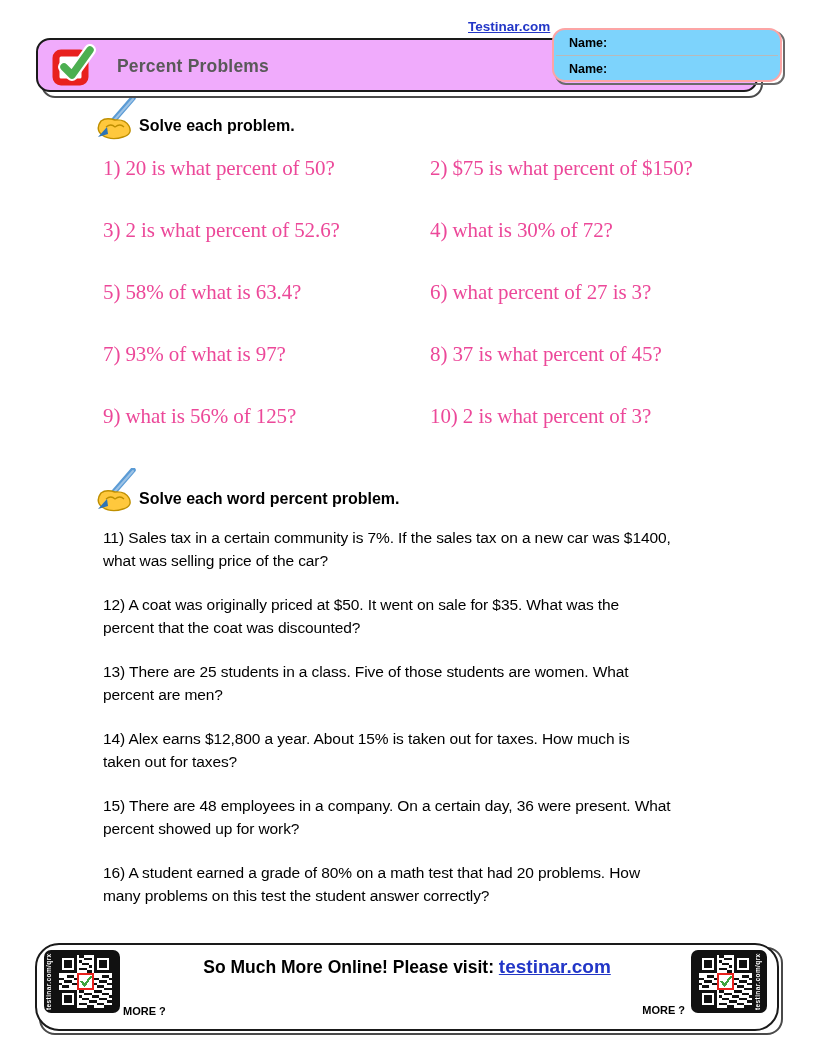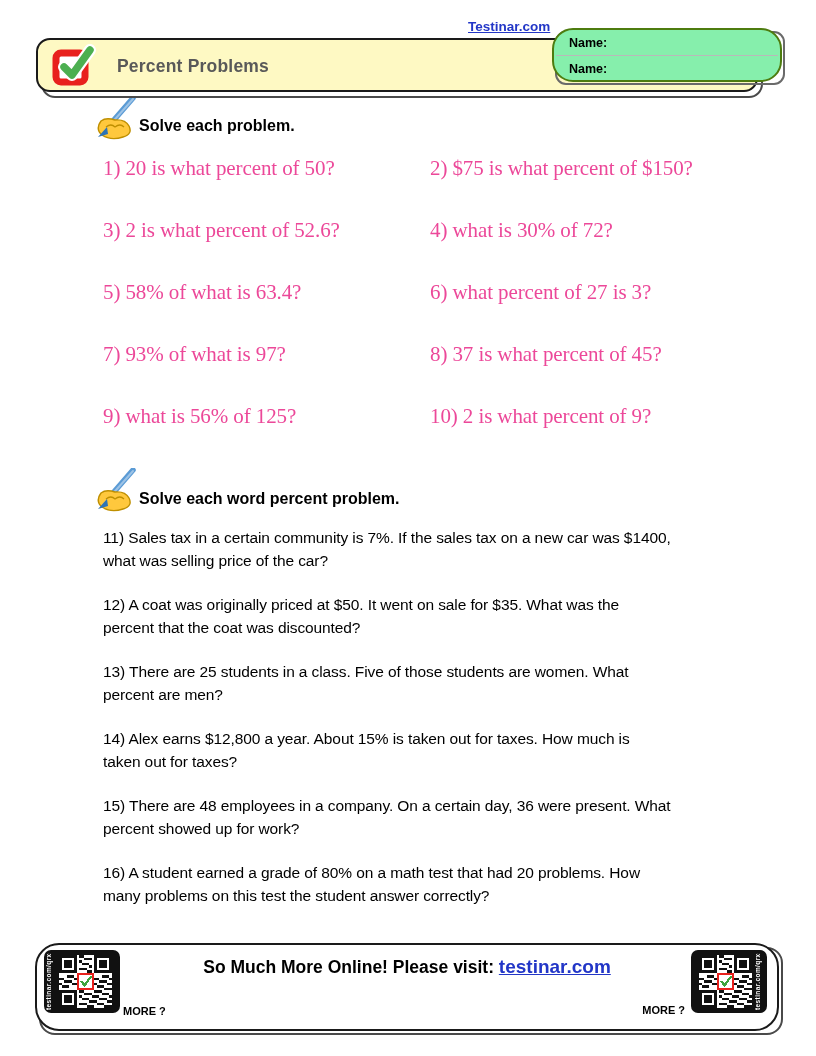--- a/index.html
+++ b/index.html
@@ -71,9 +71,9 @@
     position: absolute;
     left: 552px; top: 28px;
     width: 230px; height: 54px;
-    background: #86efac;
-    border: 2px solid #4d7c0f;
-    border-radius: 21px;
+    background: #7dd3fc;
+    border: 2px solid #fca5a5;
+    border-radius: 13px;
     z-index: 4;
   }
   .nd-row {

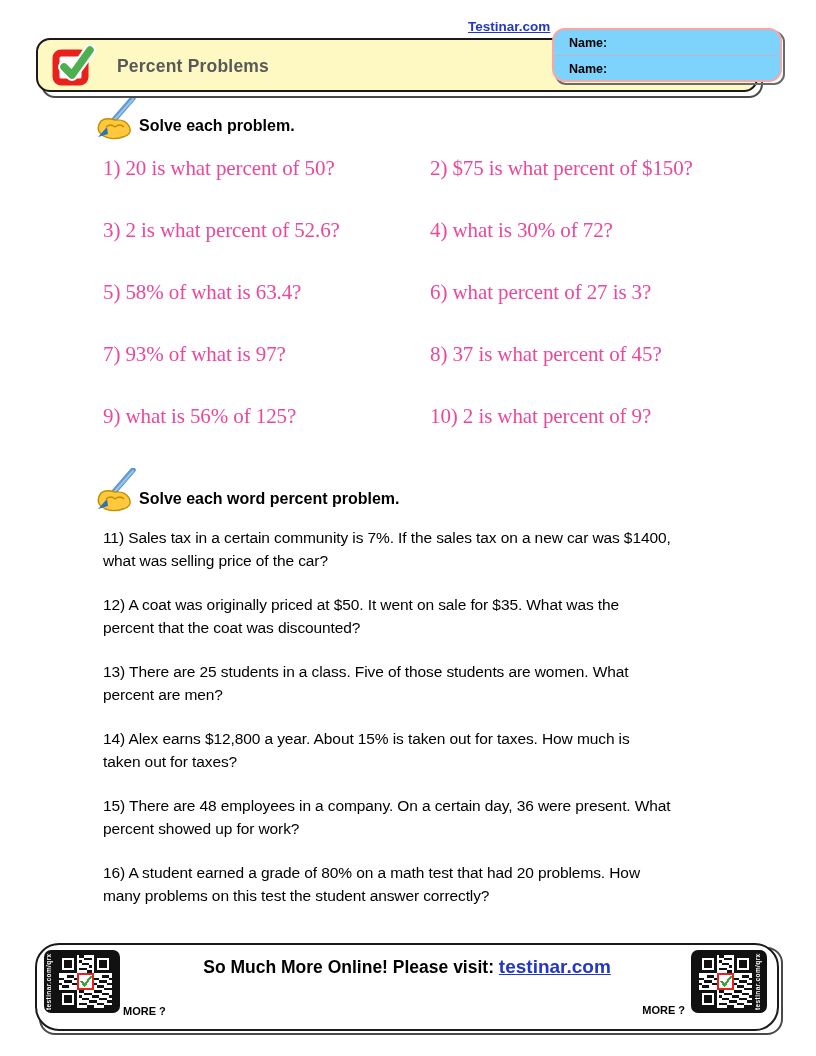--- a/index.html
+++ b/index.html
@@ -41,7 +41,7 @@
     position: absolute;
     left: 36px; top: 38px;
     width: 722px; height: 54px;
-    background: #fef9c3;
+    background: #f0abfc;
     border: 2px solid #1a1a1a;
     border-radius: 14px;
     z-index: 2;

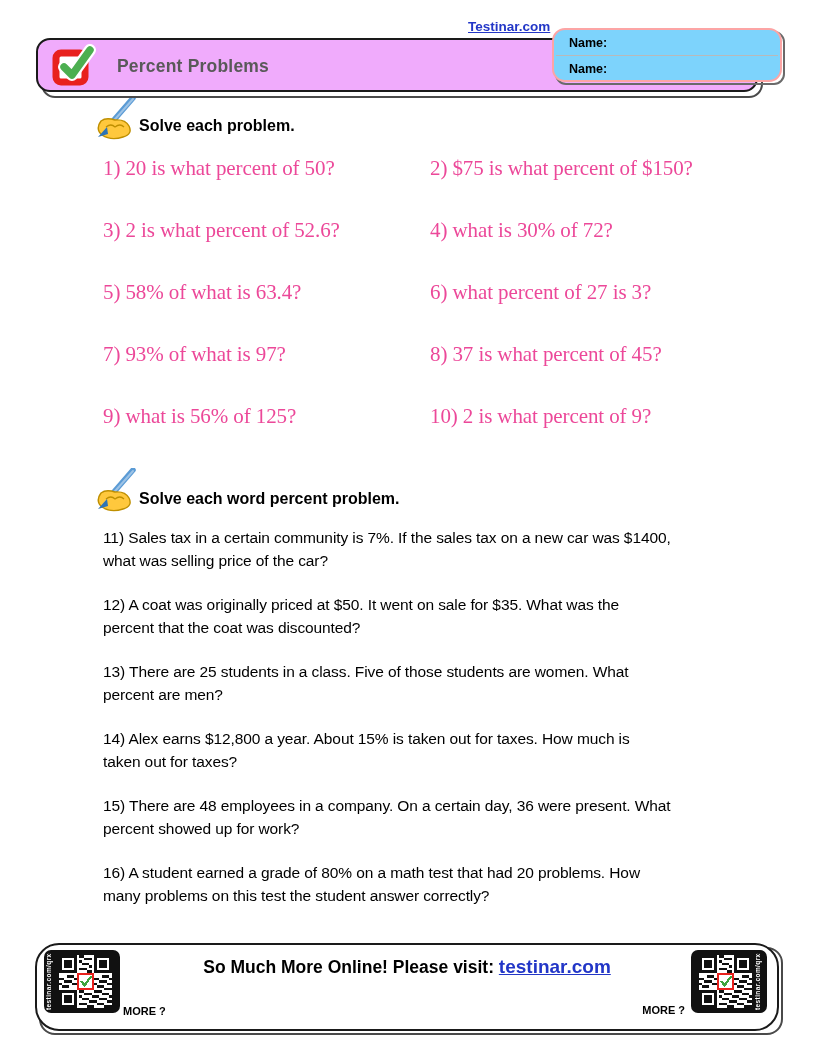--- a/index.html
+++ b/index.html
@@ -251,7 +251,7 @@
     <div class="problem">7) 93% of what is 97?</div>
     <div class="problem">8) 37 is what percent of 45?</div>
     <div class="problem">9) what is 56% of 125?</div>
-    <div class="problem">10) 2 is what percent of 9?</div>
+    <div class="problem">10) 2 is what percent of 3?</div>
   </div>
 
   <svg class="hand-icon s2" viewBox="0 0 48 44">

